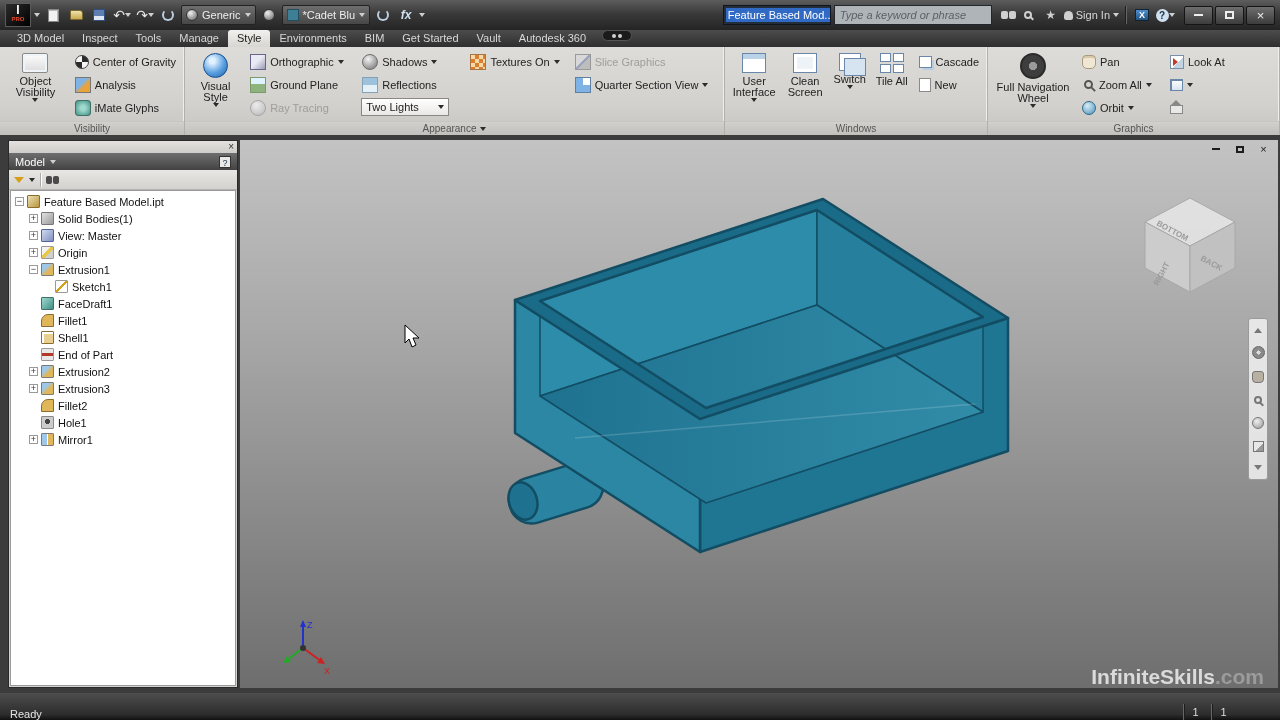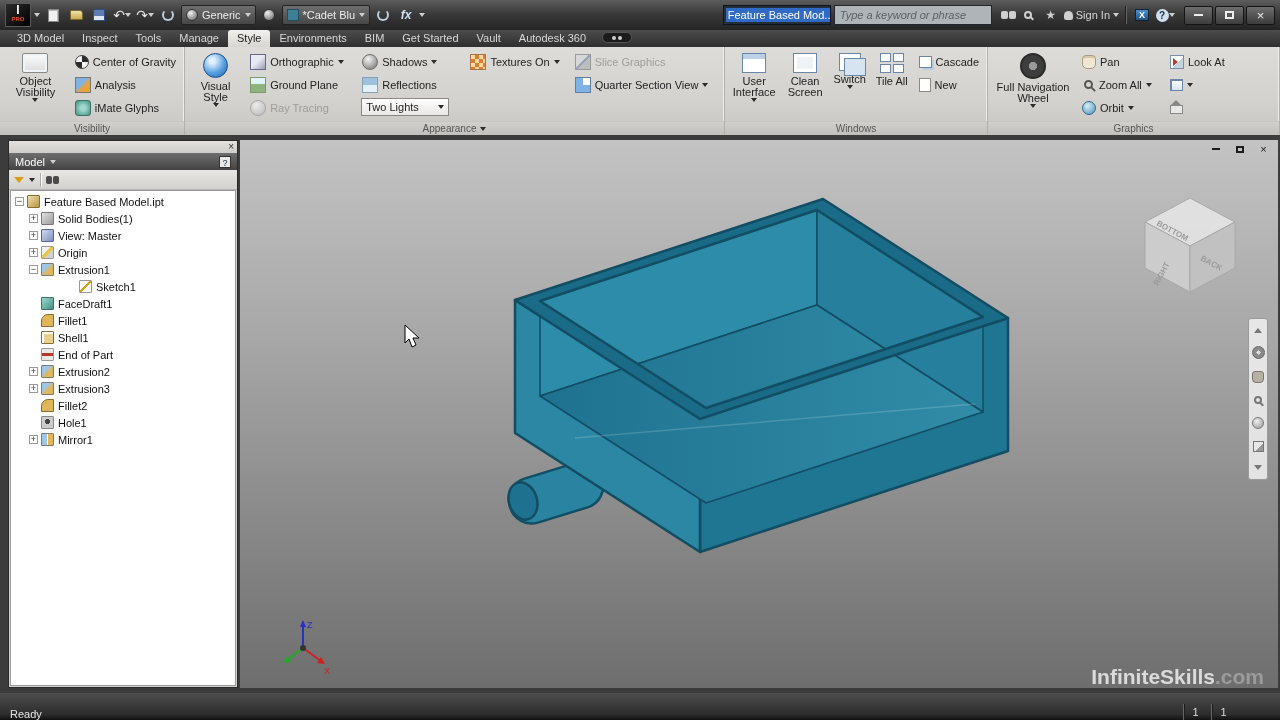--- a/index.html
+++ b/index.html
@@ -44,7 +44,7 @@
   .wb-x{color:#eee;font-size:13px;line-height:13px}
 
   
-  #tabsbar{position:absolute;left:0;top:30px;width:1280px;height:17px;background:linear-gradient(#4c4c4c,#2f2f2f);display:flex;align-items:center;padding-left:8px;gap:1px}
+  #tabsbar{position:absolute;left:0;top:30px;width:1280px;height:17px;background:linear-gradient(#4c4c4c,#2f2f2f);display:flex;align-items:flex-start;padding-left:8px;gap:1px}
   .tab{padding:2px 9px 3px;color:#d8d8d8;white-space:nowrap}
   .tab.active{background:linear-gradient(#f1f0ee,#d8d6d2);color:#1c1c1c;border-radius:3px 3px 0 0}
   .ribbon-pill{margin-left:6px;margin-bottom:2px;width:30px;height:11px;border-radius:6px;background:#1b1b1b;border:1px solid #555;display:flex;align-items:center;justify-content:center;gap:2px}

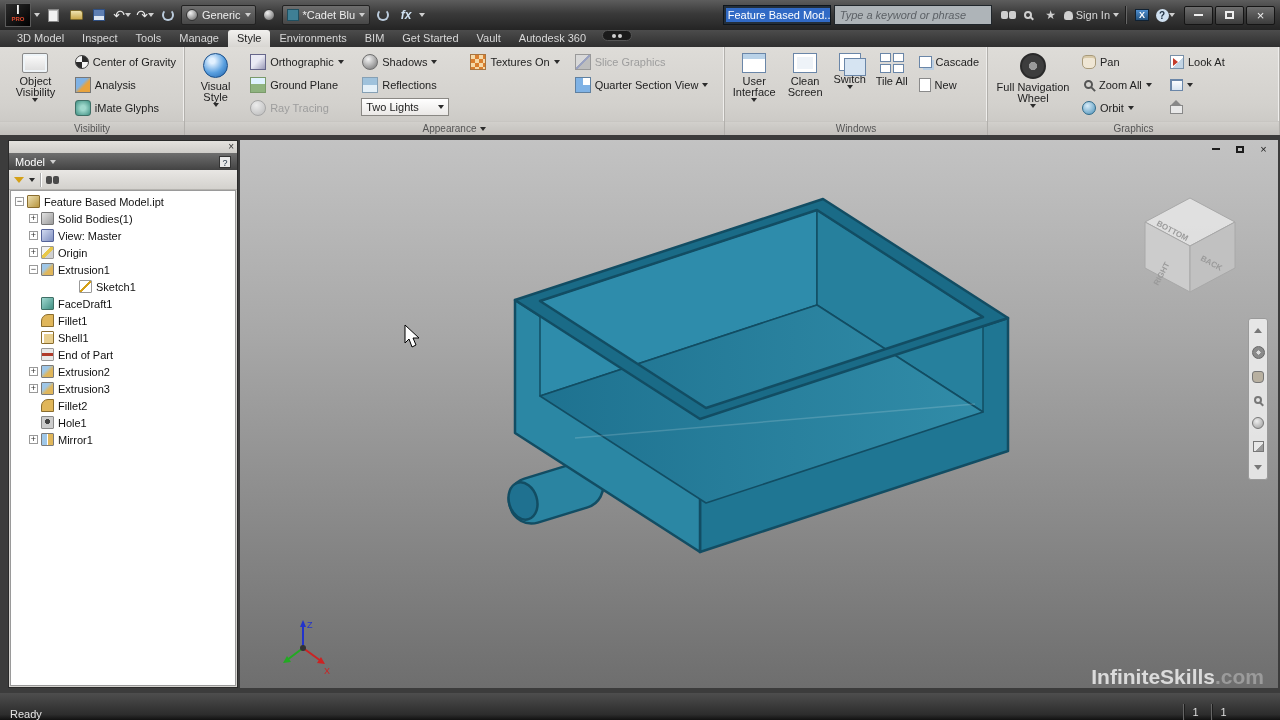--- a/index.html
+++ b/index.html
@@ -468,7 +468,7 @@
           <span class="ticon extrusion-icon"></span>
           <span class="tlabel">Extrusion1</span>
         </div>
-        <div class="trow" style="padding-left: 32px; margin-left: 24px;">
+        <div class="trow" style="padding-left: 32px;">
           <span class="toggle empty"></span>
           <span class="ticon sketch-icon"></span>
           <span class="tlabel">Sketch1</span>

